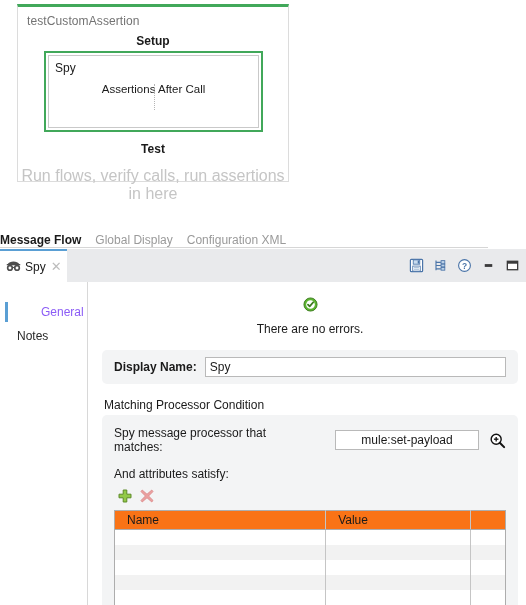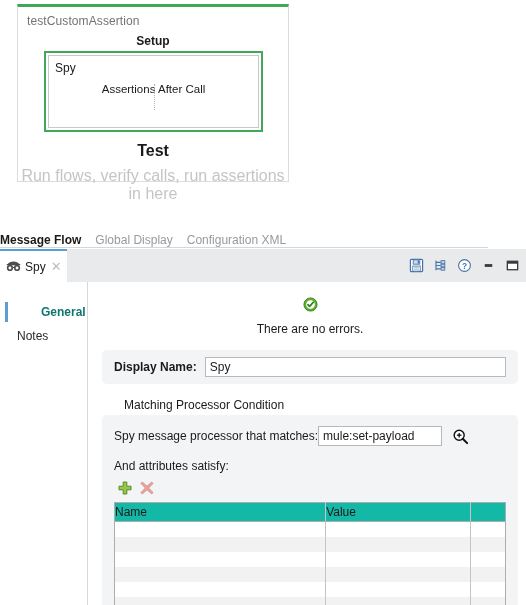--- a/index.html
+++ b/index.html
@@ -108,7 +108,7 @@
     left: 0; right: 0;
     top: 135px;
     text-align: center;
-    font-size: 16px;
+    font-size: 12px;
     font-weight: bold;
     color: #1a1a1a;
   }

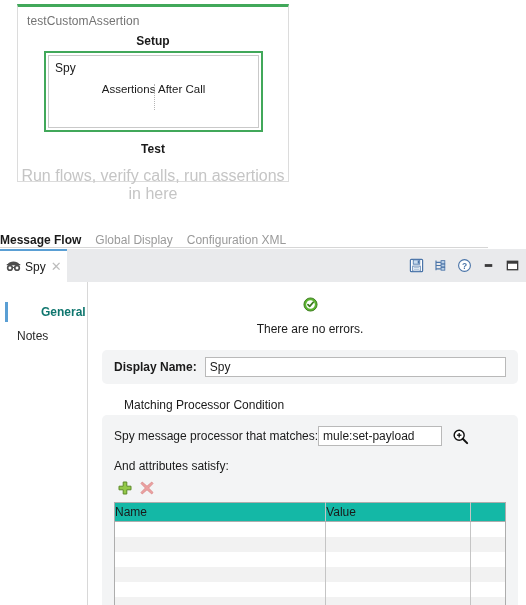--- a/index.html
+++ b/index.html
@@ -223,8 +223,8 @@
     color: #2a2a2a;
   }
   .nav-item.active {
-    color: #0f766e;
-    font-weight: bold;
+    color: #8b5cf6;
+    font-weight: normal;
     padding-left: 41px;
   }
   .nav-item.active:before {

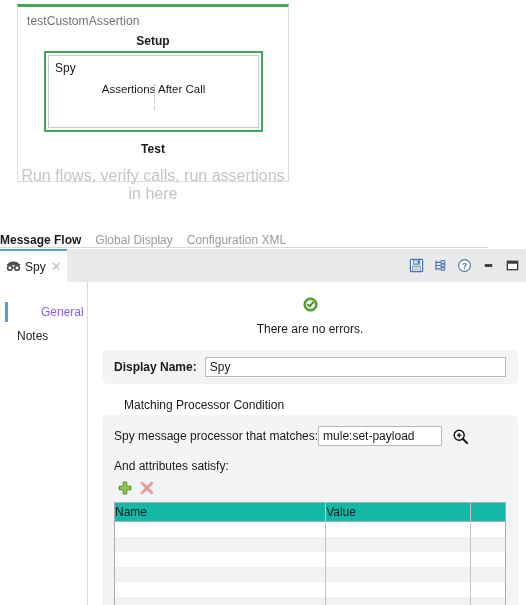--- a/index.html
+++ b/index.html
@@ -291,7 +291,6 @@
     color: #1a1a1a;
     margin-bottom: 3px;
     padding-left: 2px;
-    margin-left: 20px;
   }
   #matching-group {
     padding: 11px 12px 12px 12px;

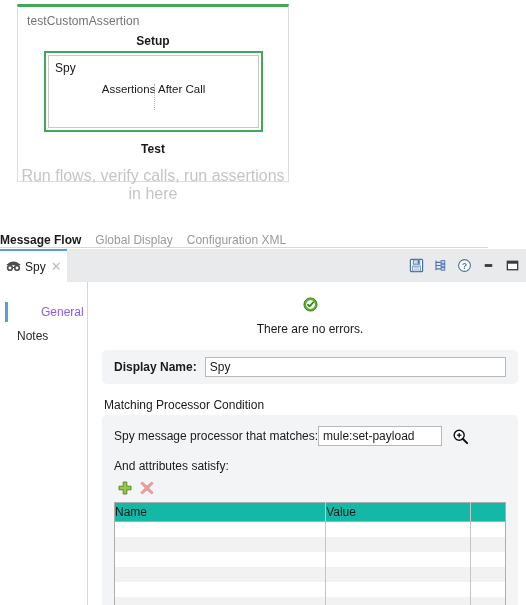--- a/index.html
+++ b/index.html
@@ -302,8 +302,9 @@
   }
   #matcher-label { font-size: 12px; }
   #matcher-input {
-    width: 124px;
-    margin-left: 0;
+    width: 144px;
+    margin-left: 22px;
+    text-align: center;
   }
   #matcher-browse {
     margin-left: 10px;

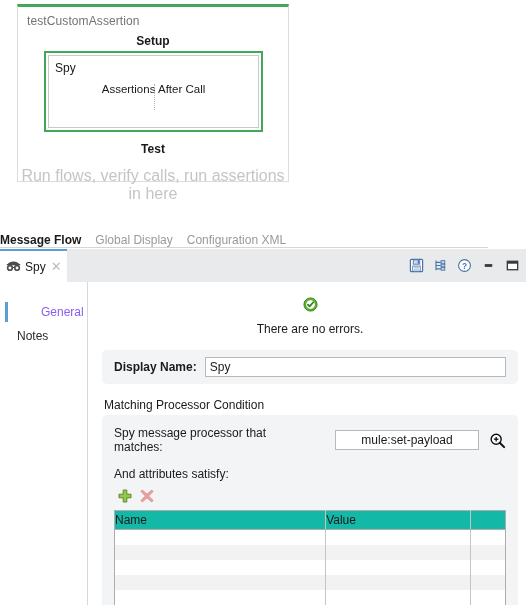--- a/index.html
+++ b/index.html
@@ -330,10 +330,10 @@
     font-weight: normal;
     text-align: left;
     color: #1a1a1a;
-    background: #14b8a6;
+    background: #f97316;
     border-right: 1px solid #c5c5c5;
     border-bottom: 1px solid #adadad;
-    padding: 2px 0;
+    padding: 2px 12px;
     height: 17px;
     box-sizing: border-box;
   }

